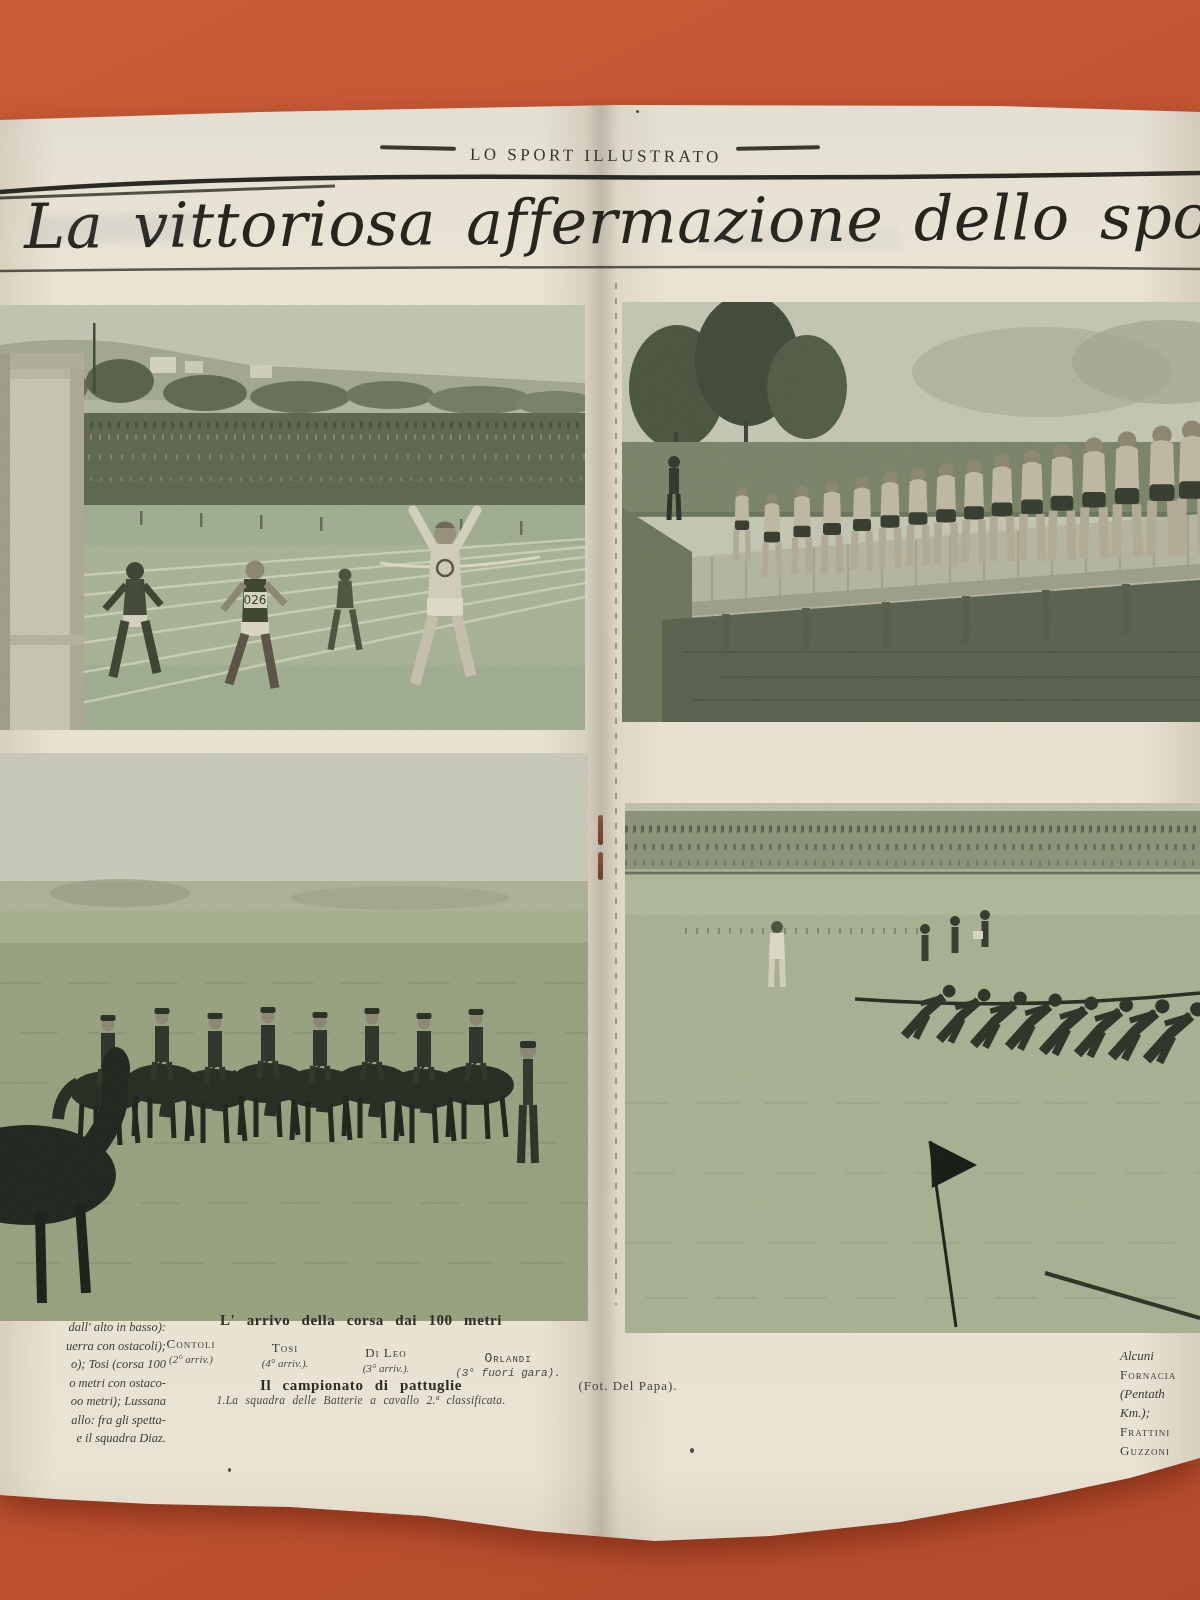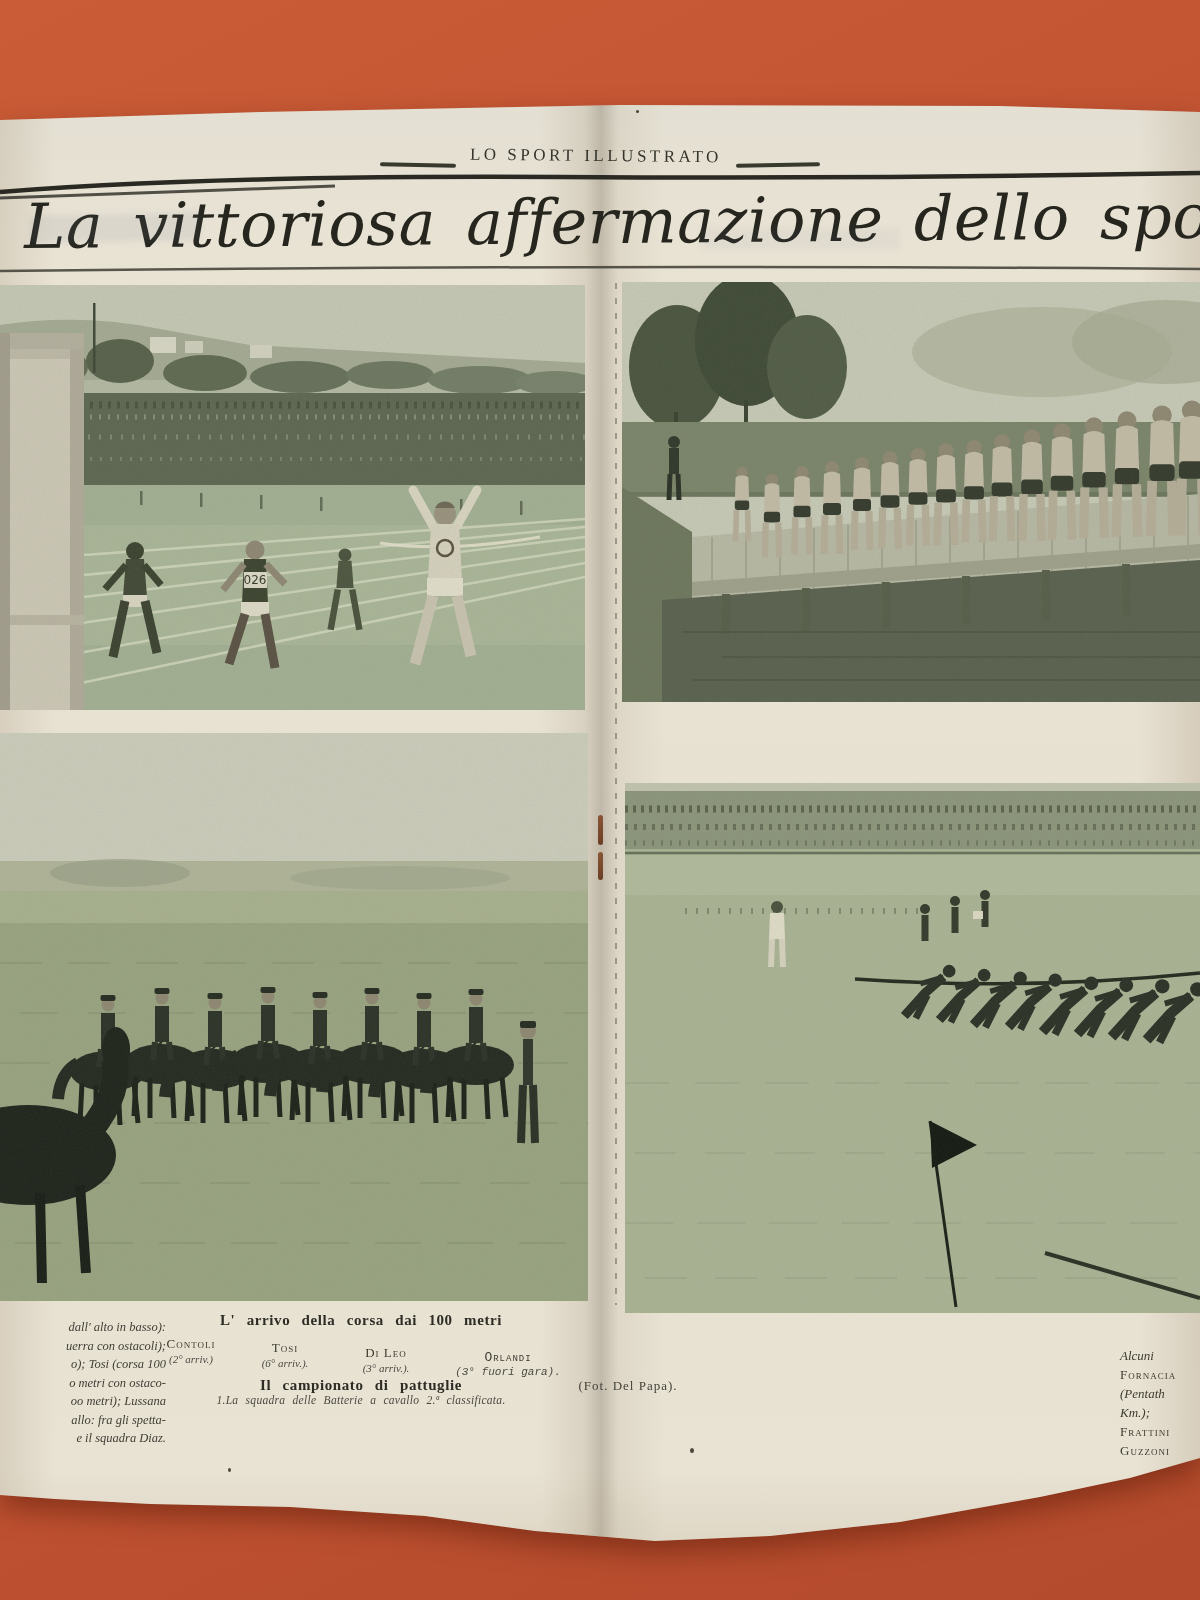--- a/index.html
+++ b/index.html
@@ -17,7 +17,7 @@
     clip-path:polygon(0px 120px,260px 112px,620px 105px,1000px 106px,1200px 112px,
       1200px 1458px,1130px 1478px,1040px 1497px,900px 1522px,770px 1536px,655px 1541px,
       535px 1531px,425px 1516px,290px 1507px,150px 1504px,55px 1499px,0px 1495px);}
-  .masthead{position:absolute;left:380px;top:146px;width:440px;display:flex;align-items:flex-end;justify-content:center;gap:14px;}
+  .masthead{position:absolute;left:380px;top:146px;width:440px;display:flex;align-items:flex-start;justify-content:center;gap:14px;}
   .mast-rule{height:3.5px;background:#3a392e;border-radius:2px;}
   .mast-rule.l{width:80px;transform:rotate(1deg);}
   .mast-rule.r{width:88px;transform:rotate(-1deg);}

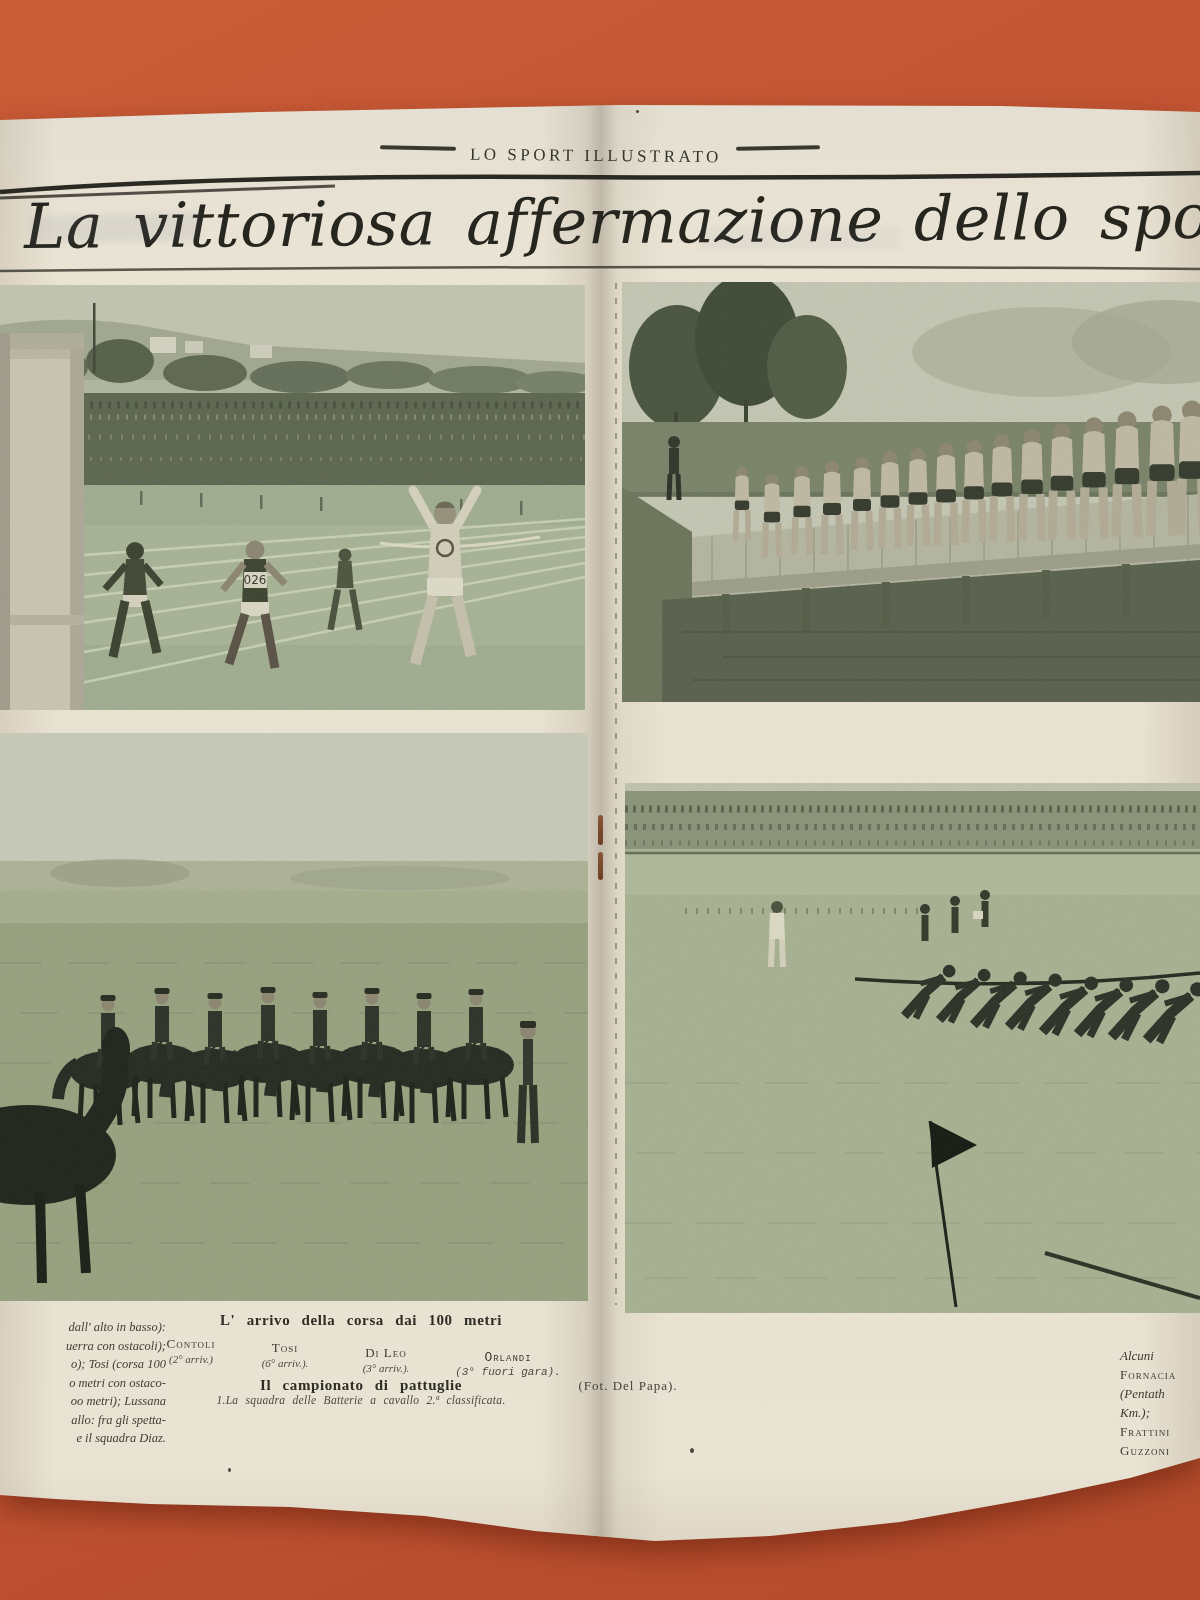--- a/index.html
+++ b/index.html
@@ -27,7 +27,7 @@
     font-family:"DejaVu Serif",serif;font-style:italic;font-size:62px;color:#26261f;
     letter-spacing:.5px;word-spacing:10px;transform:rotate(-.5deg);}
   .ghost{position:absolute;background:rgba(105,120,138,.11);filter:blur(3px);border-radius:4px;}
-  .photo{position:absolute;box-shadow:inset 0 0 20px 8px rgba(233,227,212,.5);}
+  .photo{position:absolute;box-shadow:inset 0 0 20px 8px rgba(233,227,212,.5);margin-top:20px;}
   .photo svg{display:block;width:100%;height:100%;}
   .crease{position:absolute;left:615px;top:283px;width:2px;height:1022px;
     background:repeating-linear-gradient(180deg,rgba(62,62,50,.4) 0 6px,rgba(62,62,50,0) 6px 15px);}

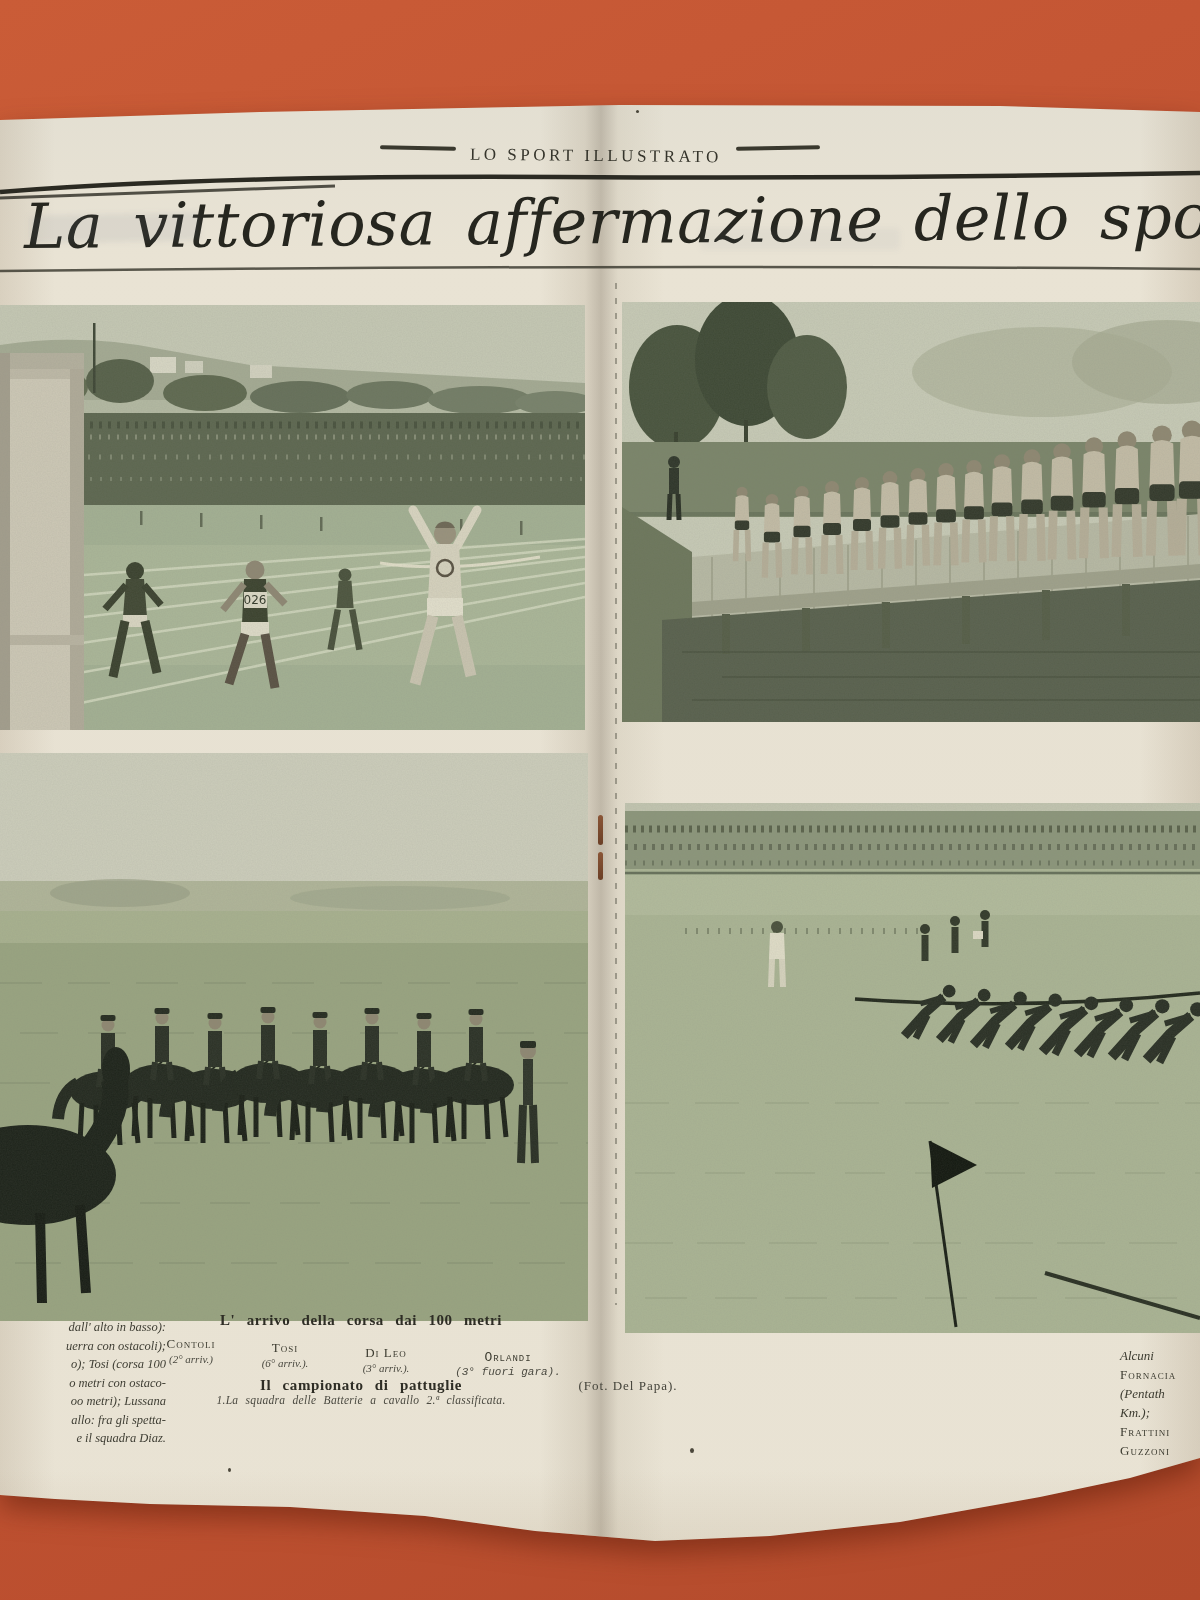--- a/index.html
+++ b/index.html
@@ -38,7 +38,7 @@
   
   .cap-left{position:absolute;left:145px;top:1312px;width:432px;text-align:center;color:#2f2e26;}
   .cap-title{font-weight:bold;font-size:15px;letter-spacing:.6px;word-spacing:7px;color:#2e2d25;}
-  .finishers{display:flex;justify-content:flex-start;margin-top:7px;text-align:center;}
+  .finishers{display:flex;justify-content:flex-start;margin-top:7px;text-align:center;align-items:center;}
   .fin{flex:0 0 auto;}
   .fin .nm{font-variant:small-caps;font-size:13px;letter-spacing:1px;color:#3c3b30;}
   .fin .nt{font-style:italic;font-size:11px;color:#4a4940;margin-top:1px;}

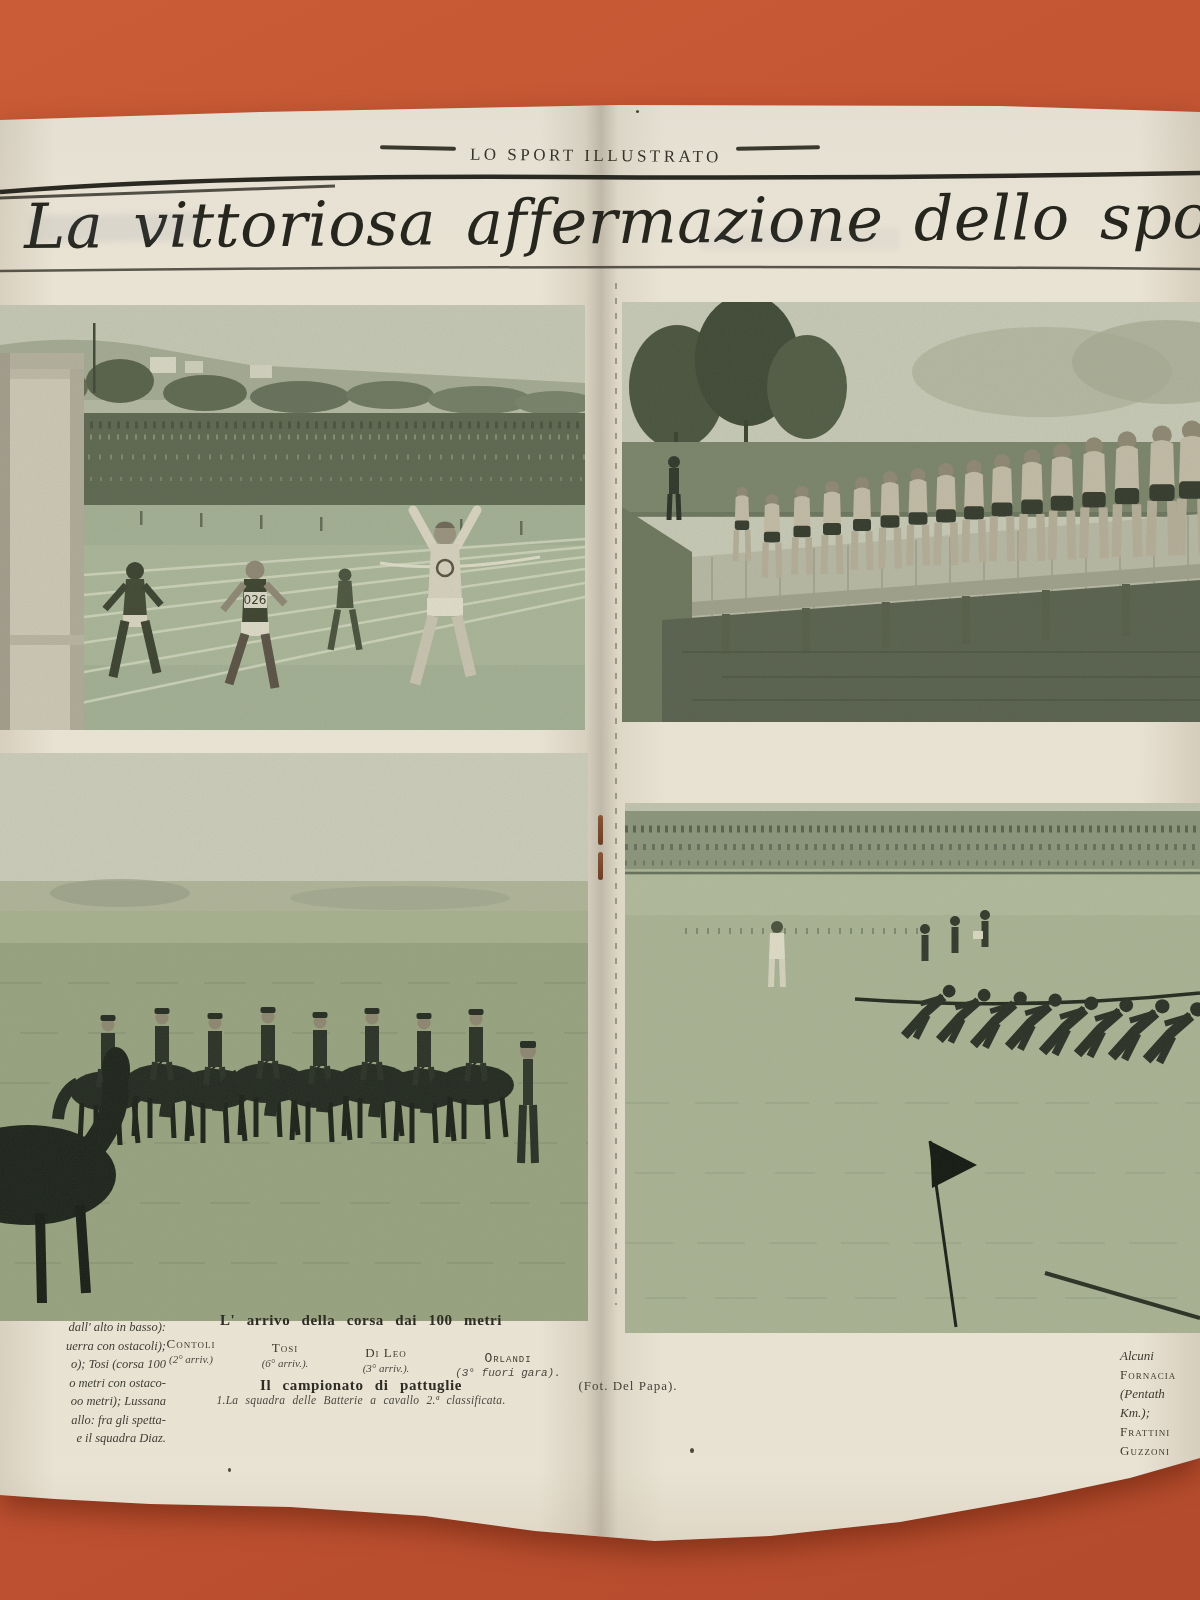--- a/index.html
+++ b/index.html
@@ -375,7 +375,7 @@
           </div>
           <div class="fin f1">
             <div class="nm">Tosi</div>
-            <div class="nt">(6° arriv.).</div>
+            <div class="nt">(4° arriv.).</div>
           </div>
           <div class="fin f2">
             <div class="nm">Di Leo</div>

